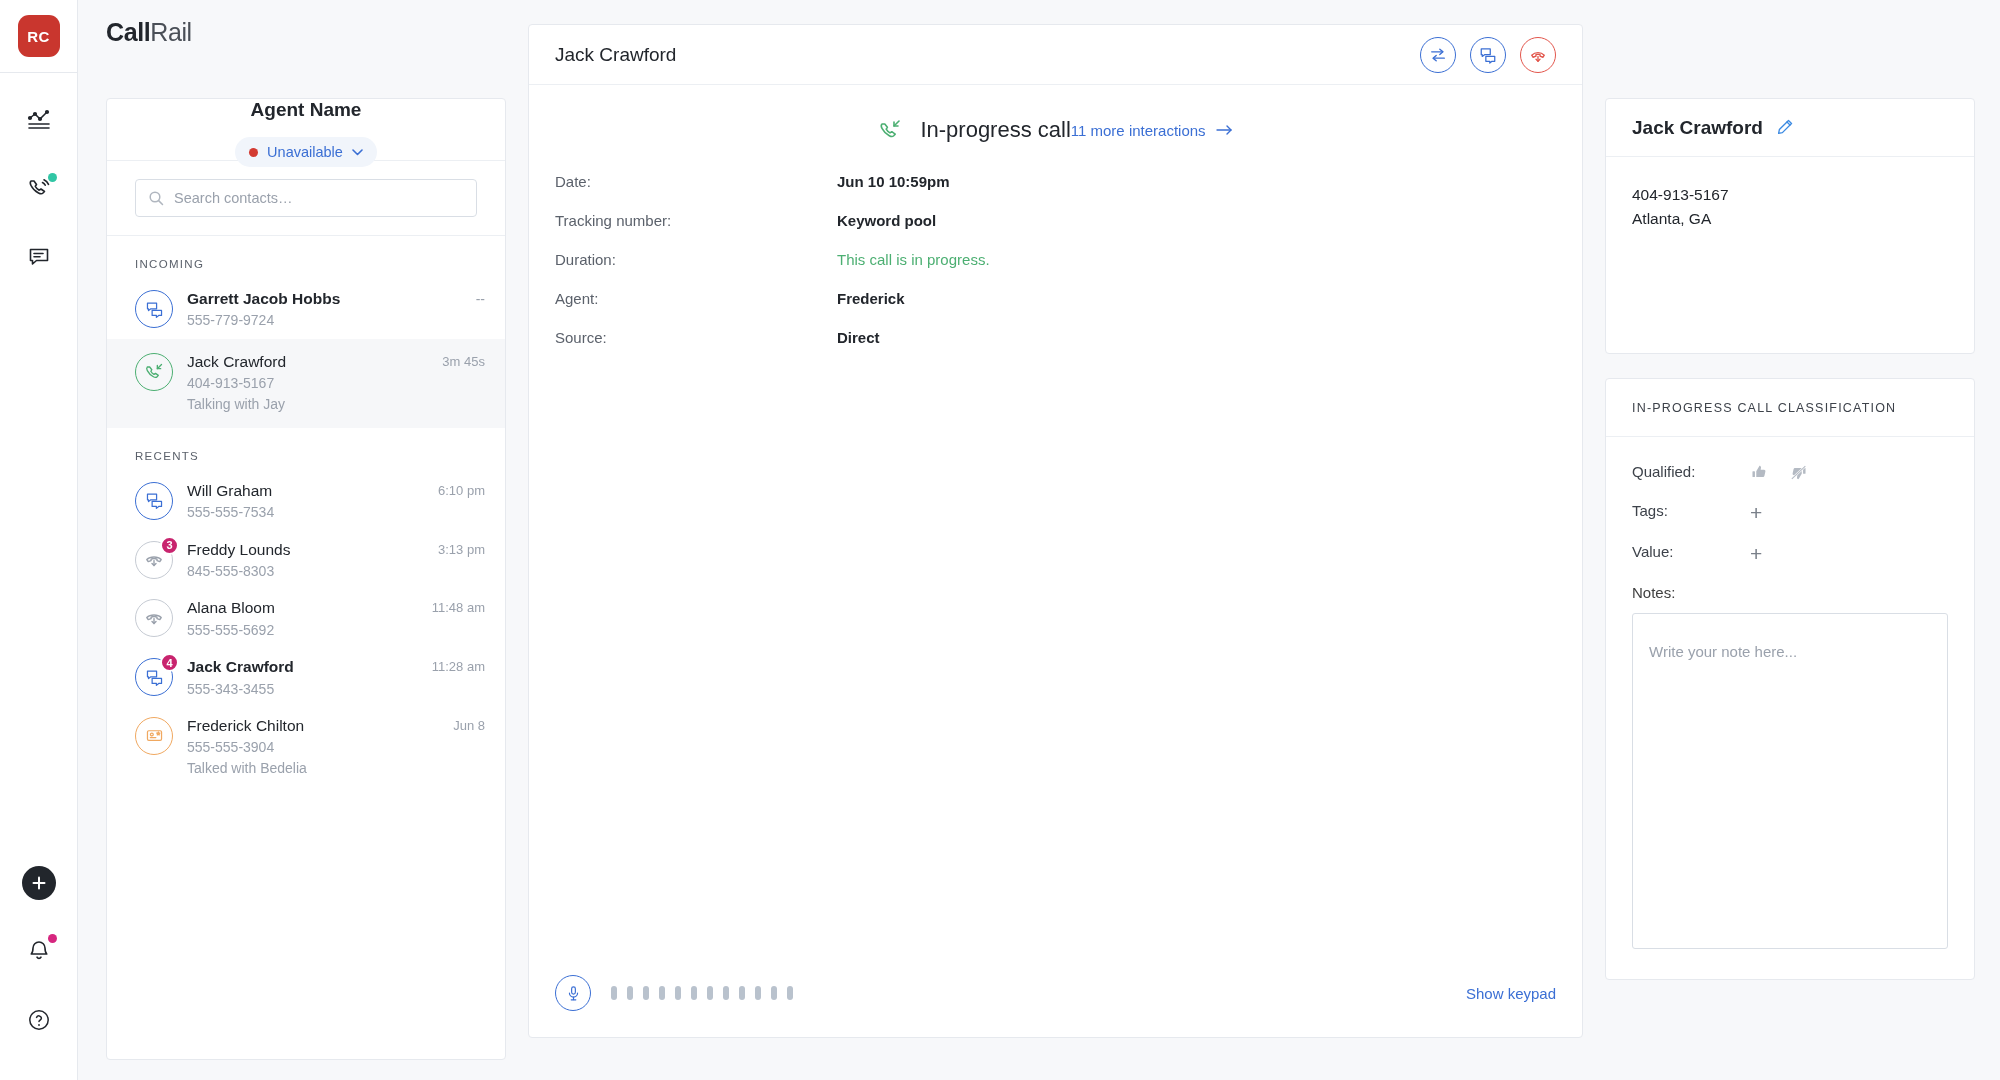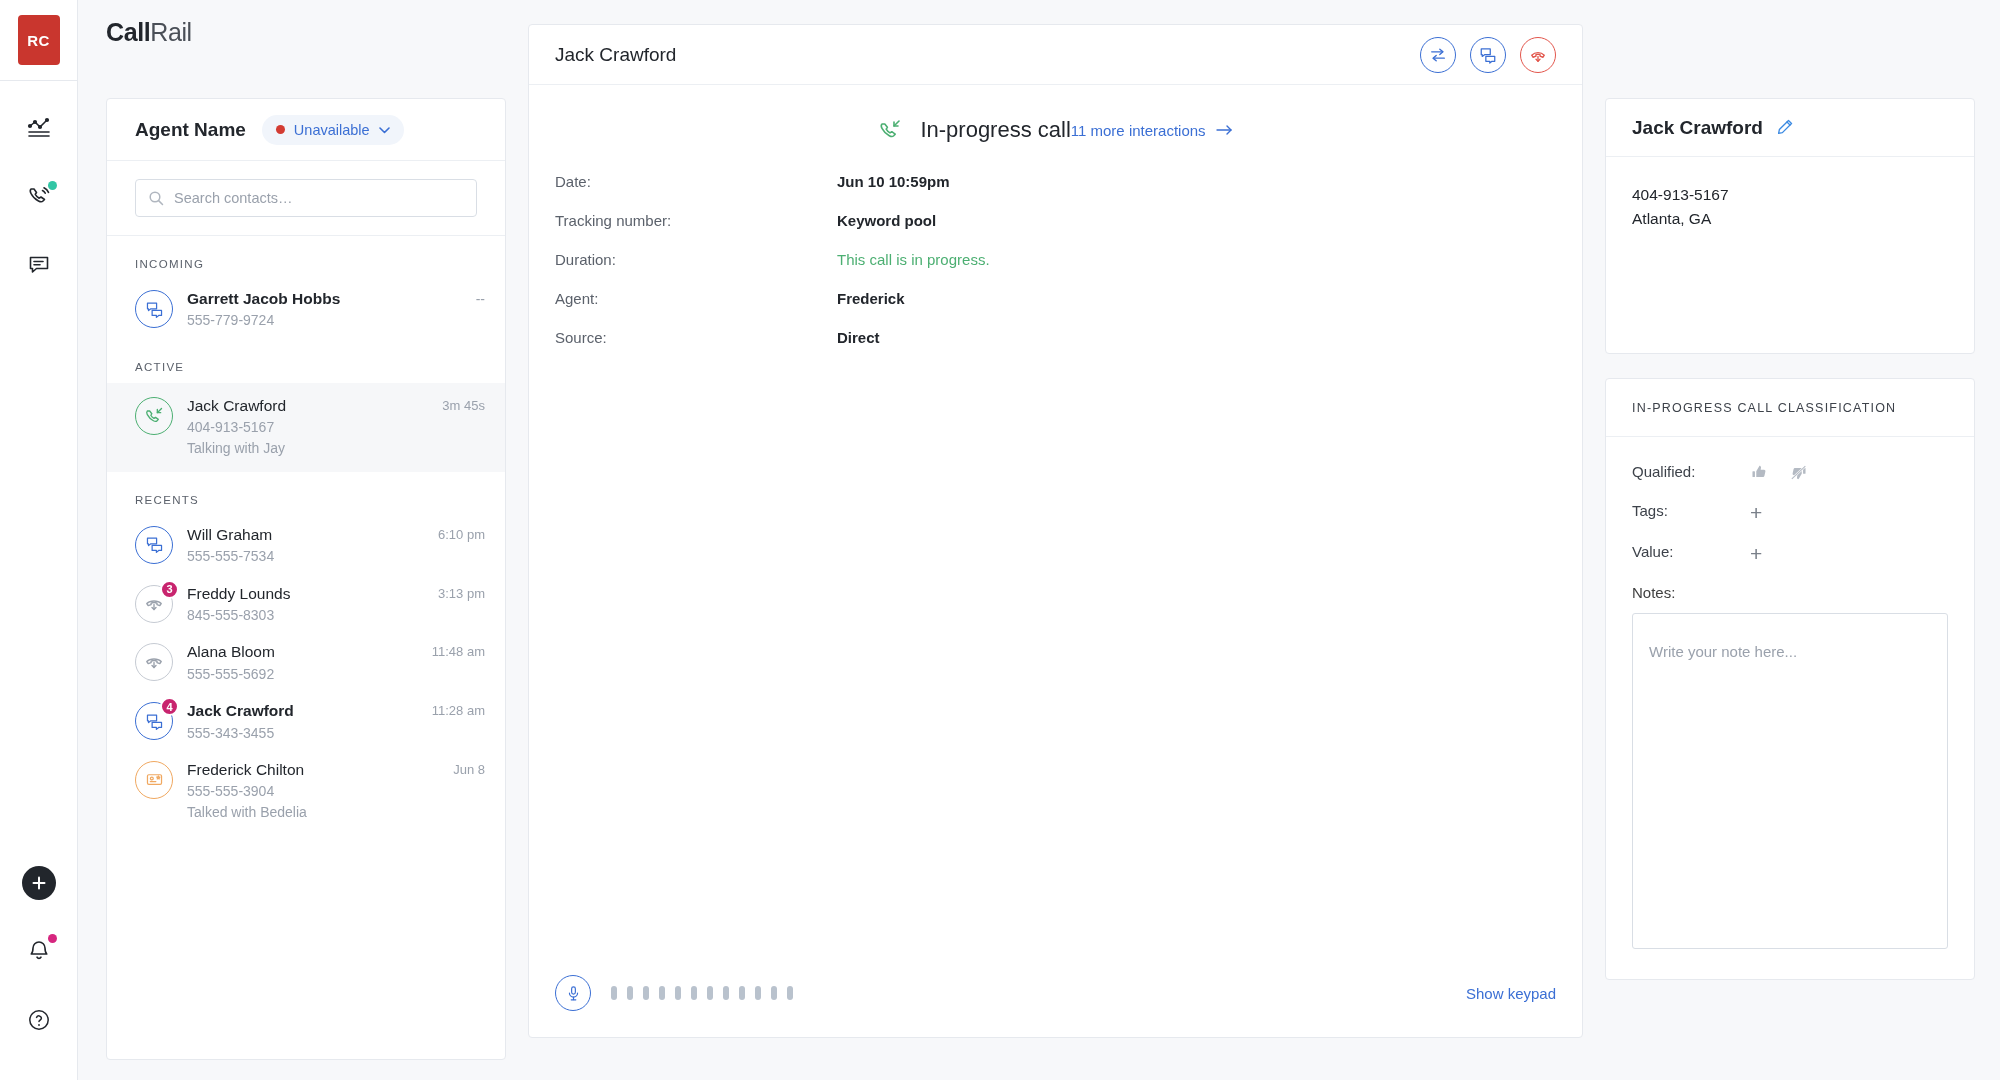--- a/index.html
+++ b/index.html
@@ -20,7 +20,7 @@
     display: flex; flex-direction: column; align-items: center;
   }
   .rail-logo {
-    width: 42px; height: 50px; border-radius: 4px;
+    width: 42px; height: 42px; border-radius: 11px;
     background: #c9362e; color: #fff;
     display: flex; align-items: center; justify-content: center;
     font-size: 15px; font-weight: bold; letter-spacing: .3px;

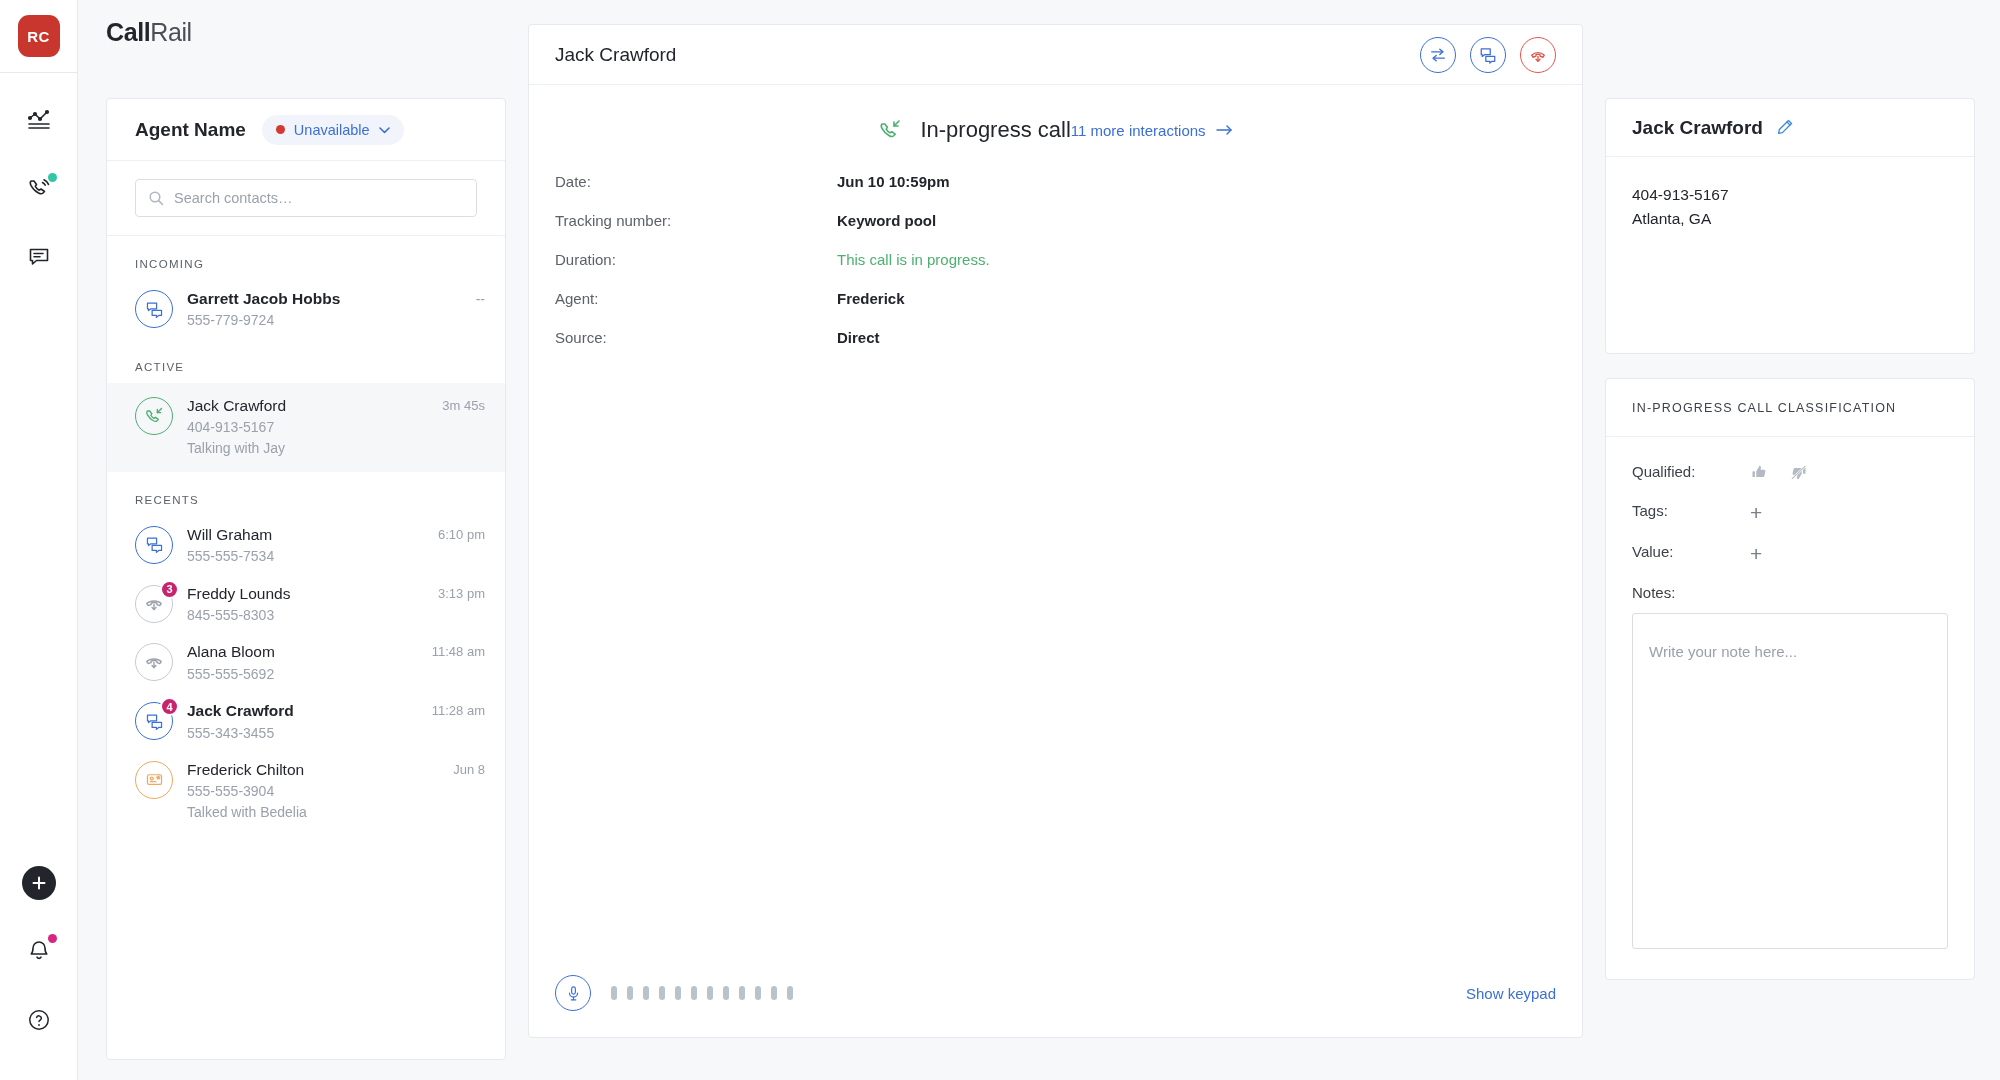--- a/index.html
+++ b/index.html
@@ -62,7 +62,7 @@
   }
   .agent-head {
     height: 62px; display: flex; align-items: center; padding: 0 28px;
-    border-bottom: 1px solid #eceff3; gap: 16px;
+    border-bottom: 1px solid #eceff3; gap: 16px; flex-direction: column;
   }
   .agent-name { font-size: 19px; font-weight: bold; color: #22262c; }
   .status-pill {

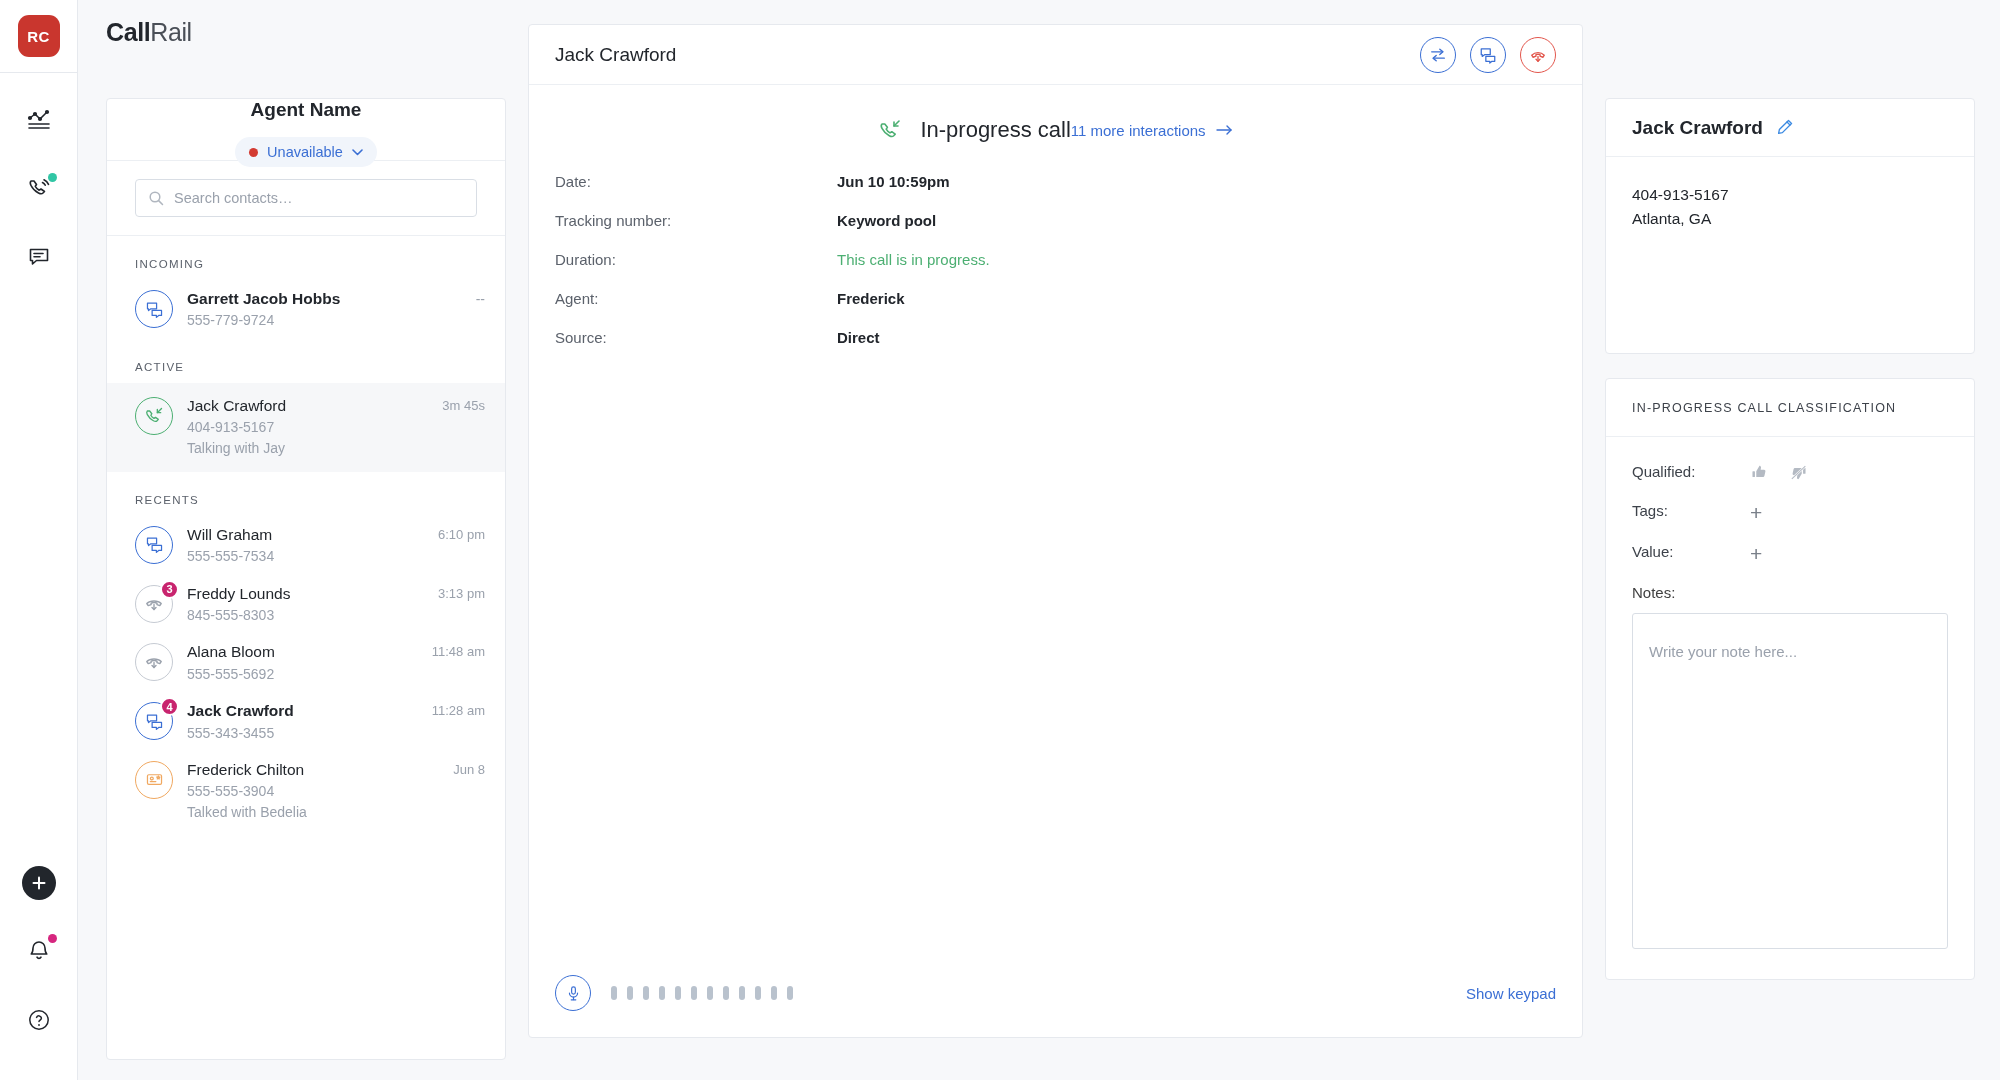--- a/index.html
+++ b/index.html
@@ -329,7 +329,6 @@
        </div>
        <div class="c-time dash">--</div>
             </div>
-            <div class="group-label">ACTIVE</div>
             <div class="contact active-row">
               <div class="avatar green">
          <span>

